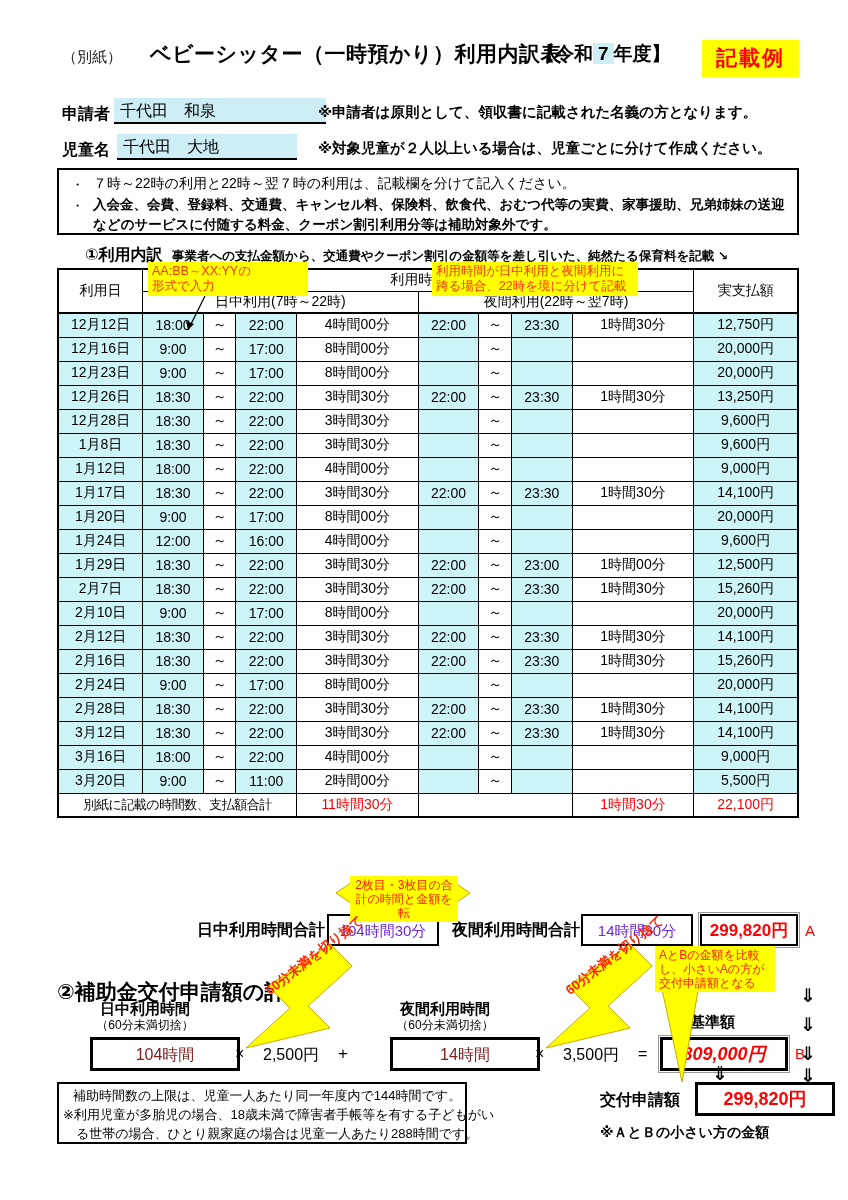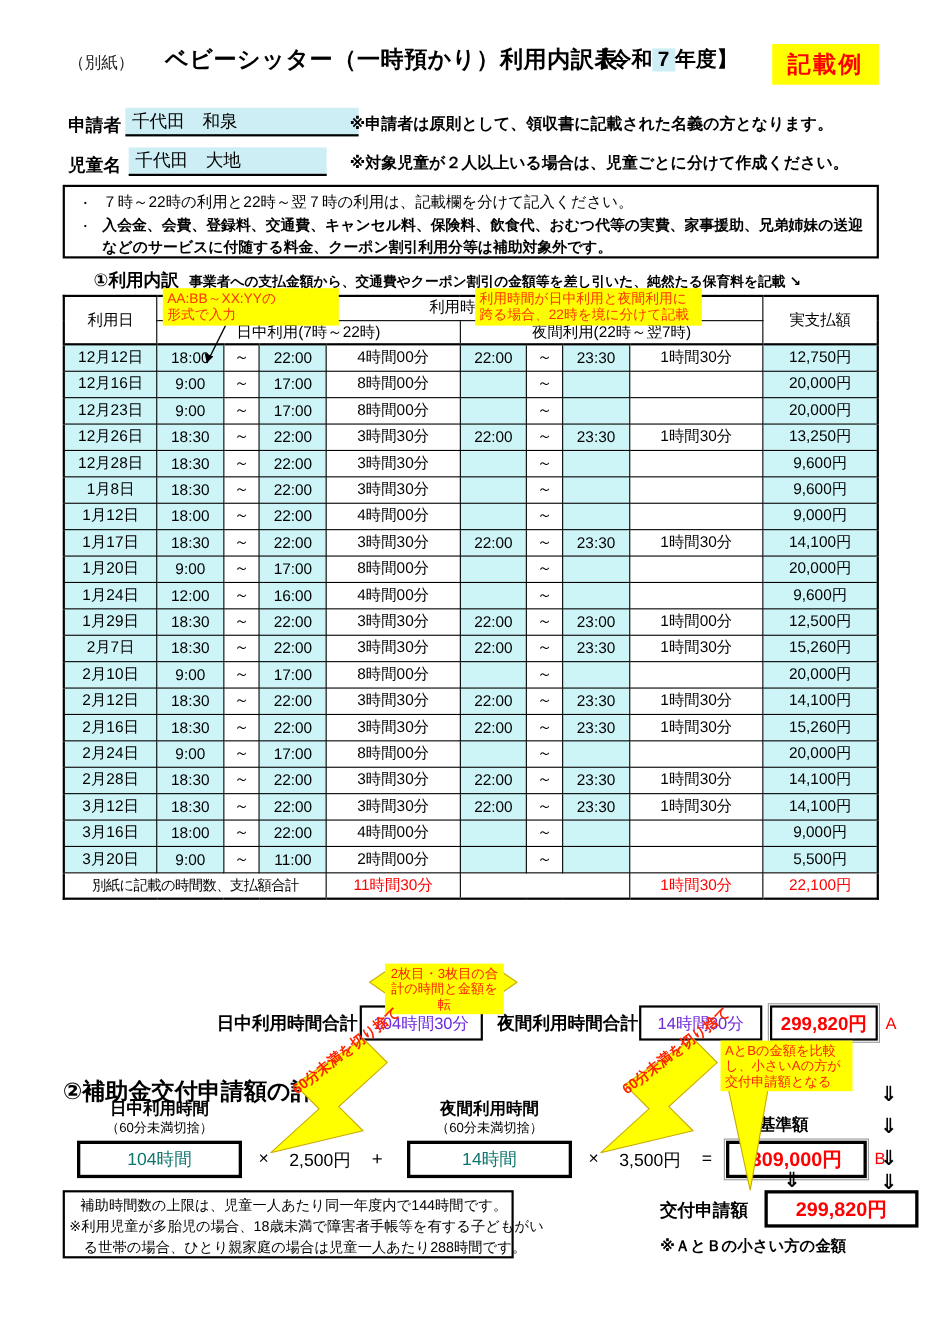--- a/index.html
+++ b/index.html
@@ -94,8 +94,8 @@
   .calclabel .sub { font-size:12px; font-weight:normal; display:block; }
   .calcbox {
     position:absolute; border:3px solid #000; background:#fff;
-    text-align:center; color:#0f766e; font-size:16px;
-    height:34px; line-height:29px;
+    text-align:center; color:#7f1d1d; font-size:16px;
+    height:34px; line-height:29px;margin-left:20px;
   }
   .op { position:absolute; font-size:16px; }
   .opm { position:absolute; font-size:17px; }

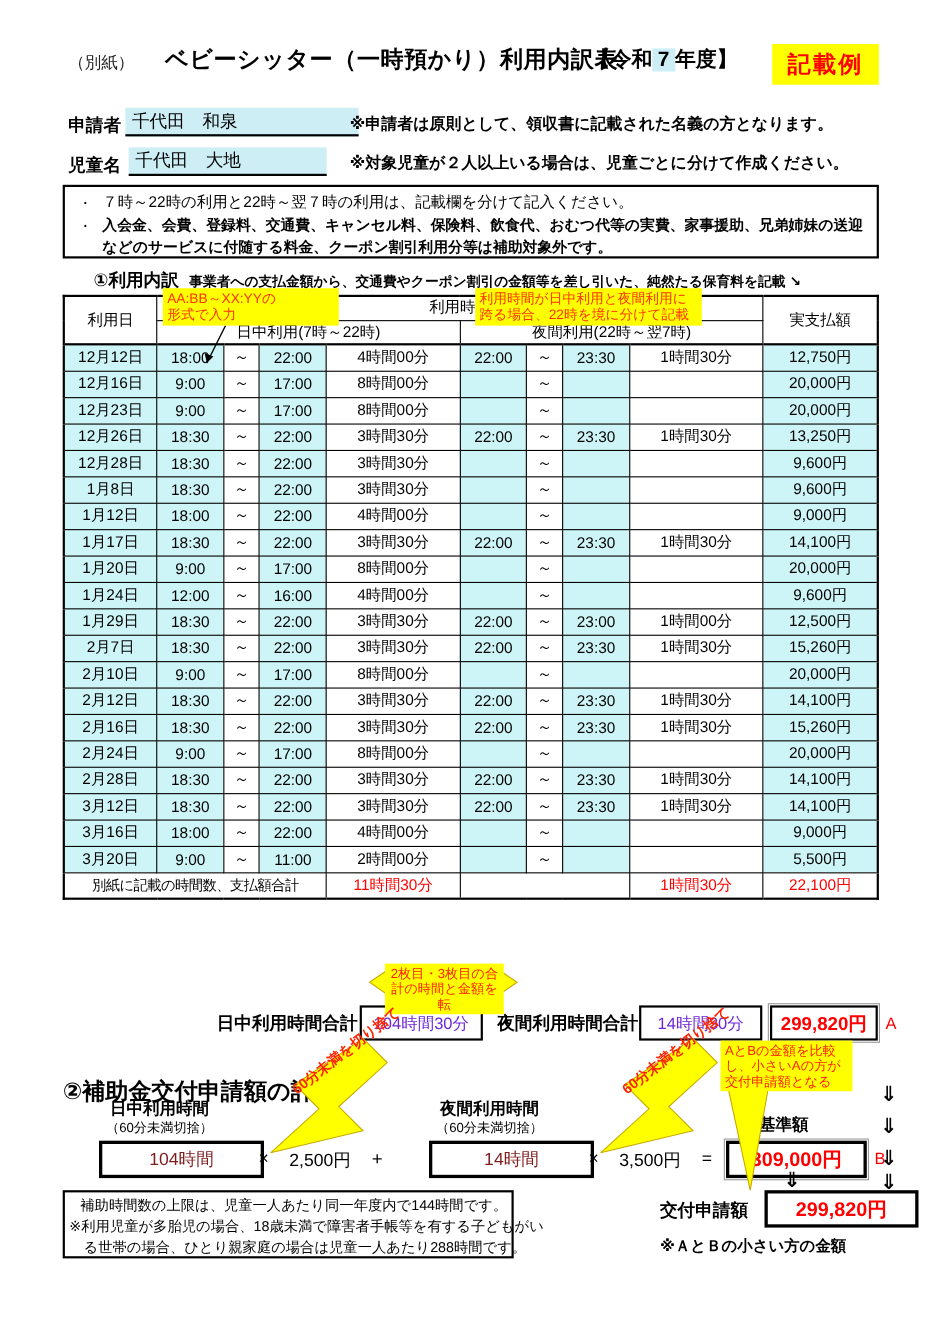--- a/index.html
+++ b/index.html
@@ -103,7 +103,7 @@
   .kijunbox {
     position:absolute; border:3px solid #000; background:#fff;
     text-align:center; color:#ff0000; font-size:18px; font-weight:bold;
-    height:34px; line-height:28px; outline:1px solid #999; outline-offset:1px;
+    height:34px; line-height:28px; outline:1px solid #999; outline-offset:1px;font-style:italic;
   }
   .markB { position:absolute; font-size:15px; color:#ff0000; }
 

